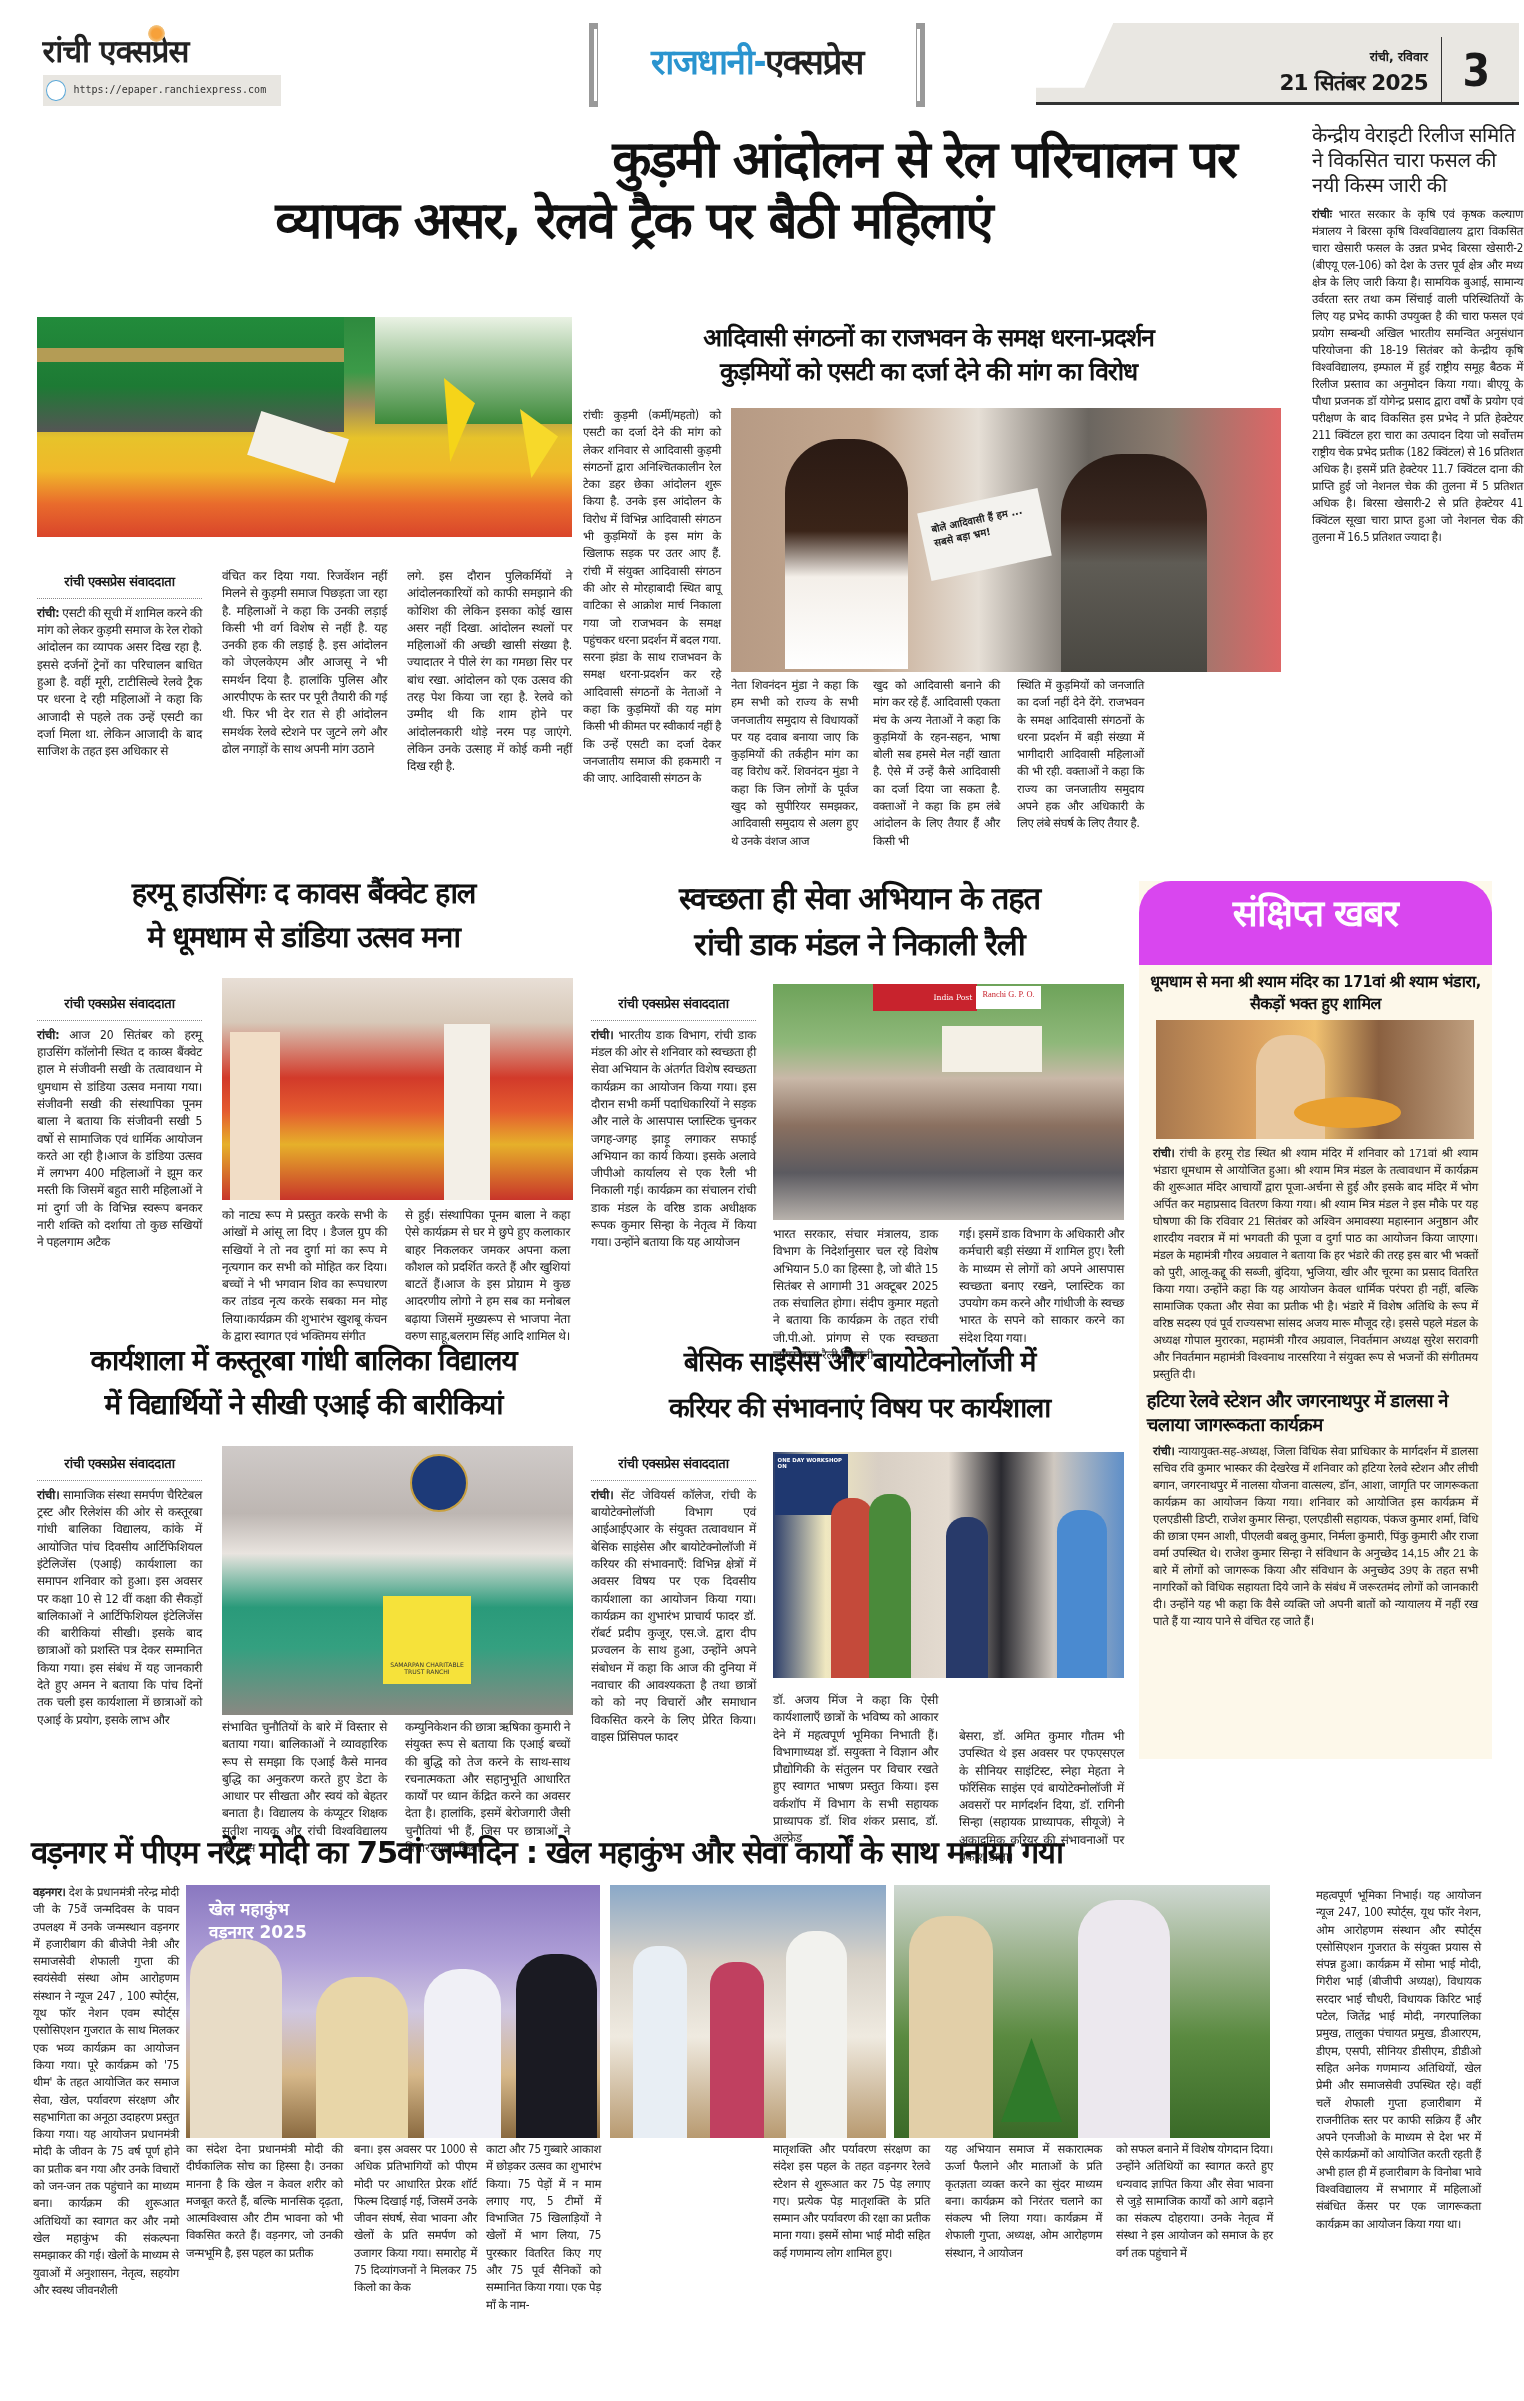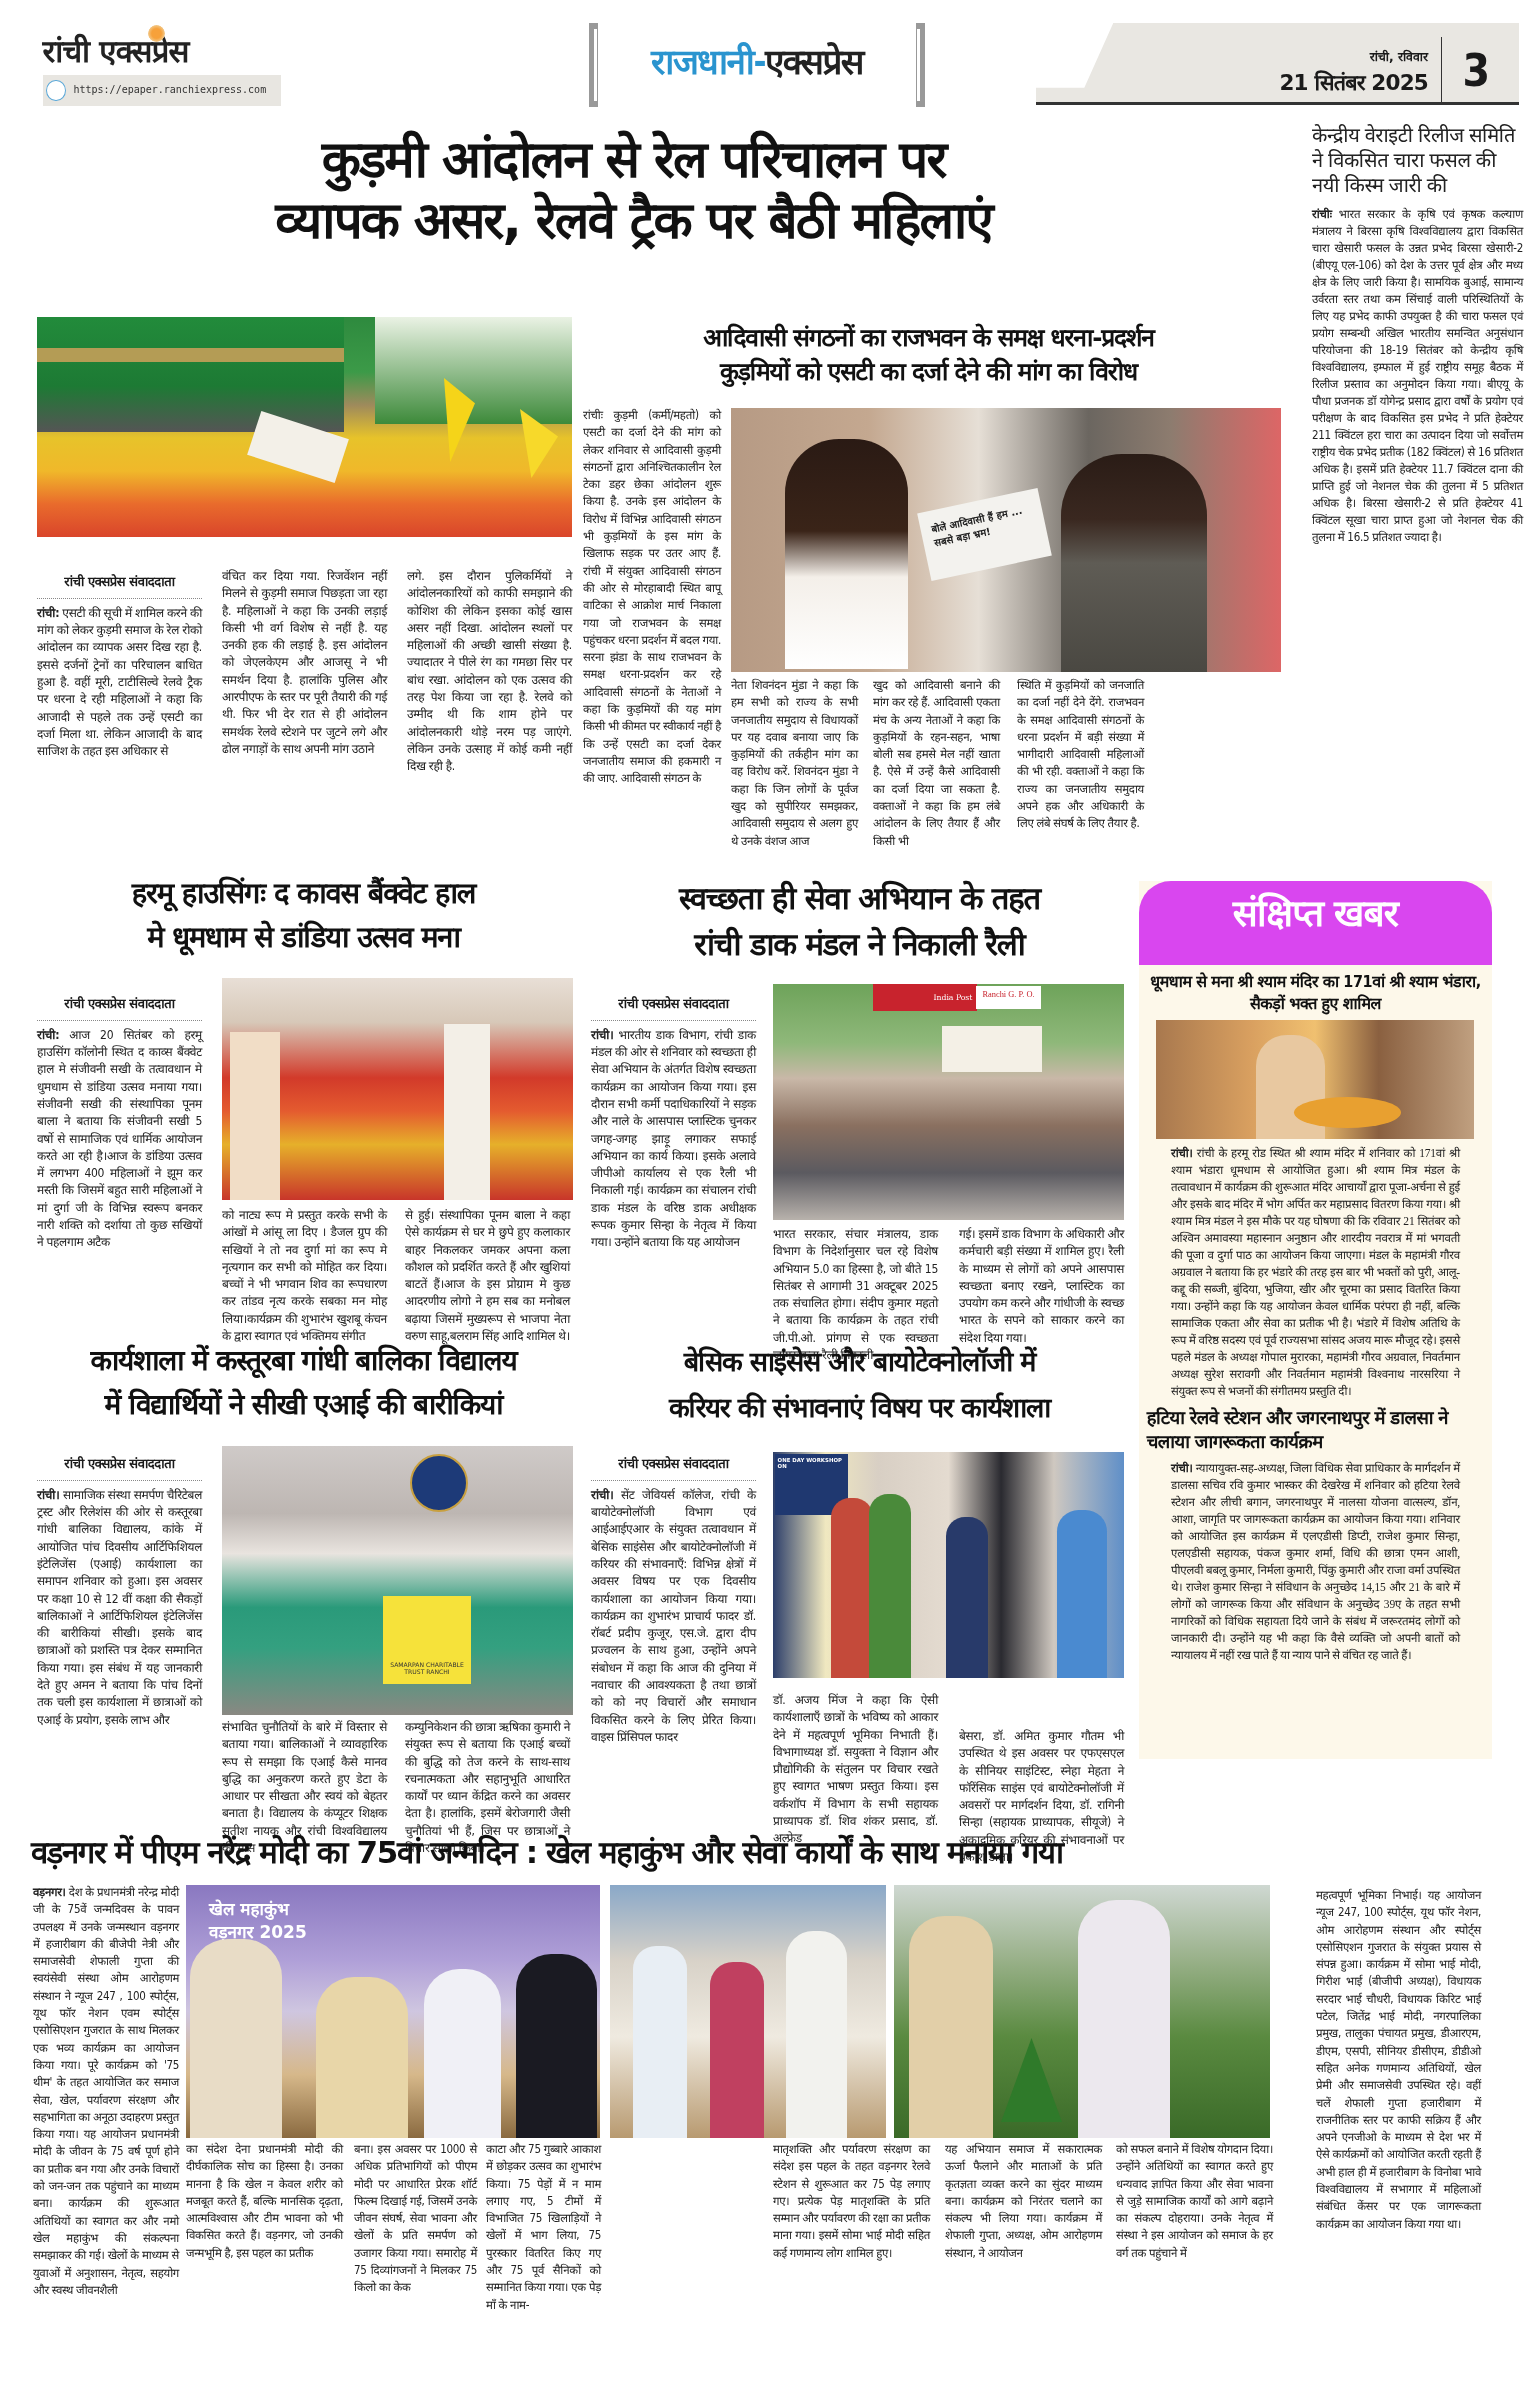--- a/index.html
+++ b/index.html
@@ -68,7 +68,7 @@
 <div class="mastrule"></div>
 
 <div class="abs headline" style="left:31px;top:129px;width:1228px;font-size:51px;line-height:61px;text-align:left;letter-spacing:-1.9px">
-  <div style="text-align:center;width:1205px">कुड़मी आंदोलन से रेल परिचालन पर</div>
+  <div style="text-align:right;width:1205px">कुड़मी आंदोलन से रेल परिचालन पर</div>
   <div style="text-align:center;width:1205px">व्यापक असर, रेलवे ट्रैक पर बैठी महिलाएं</div>
 </div>
 

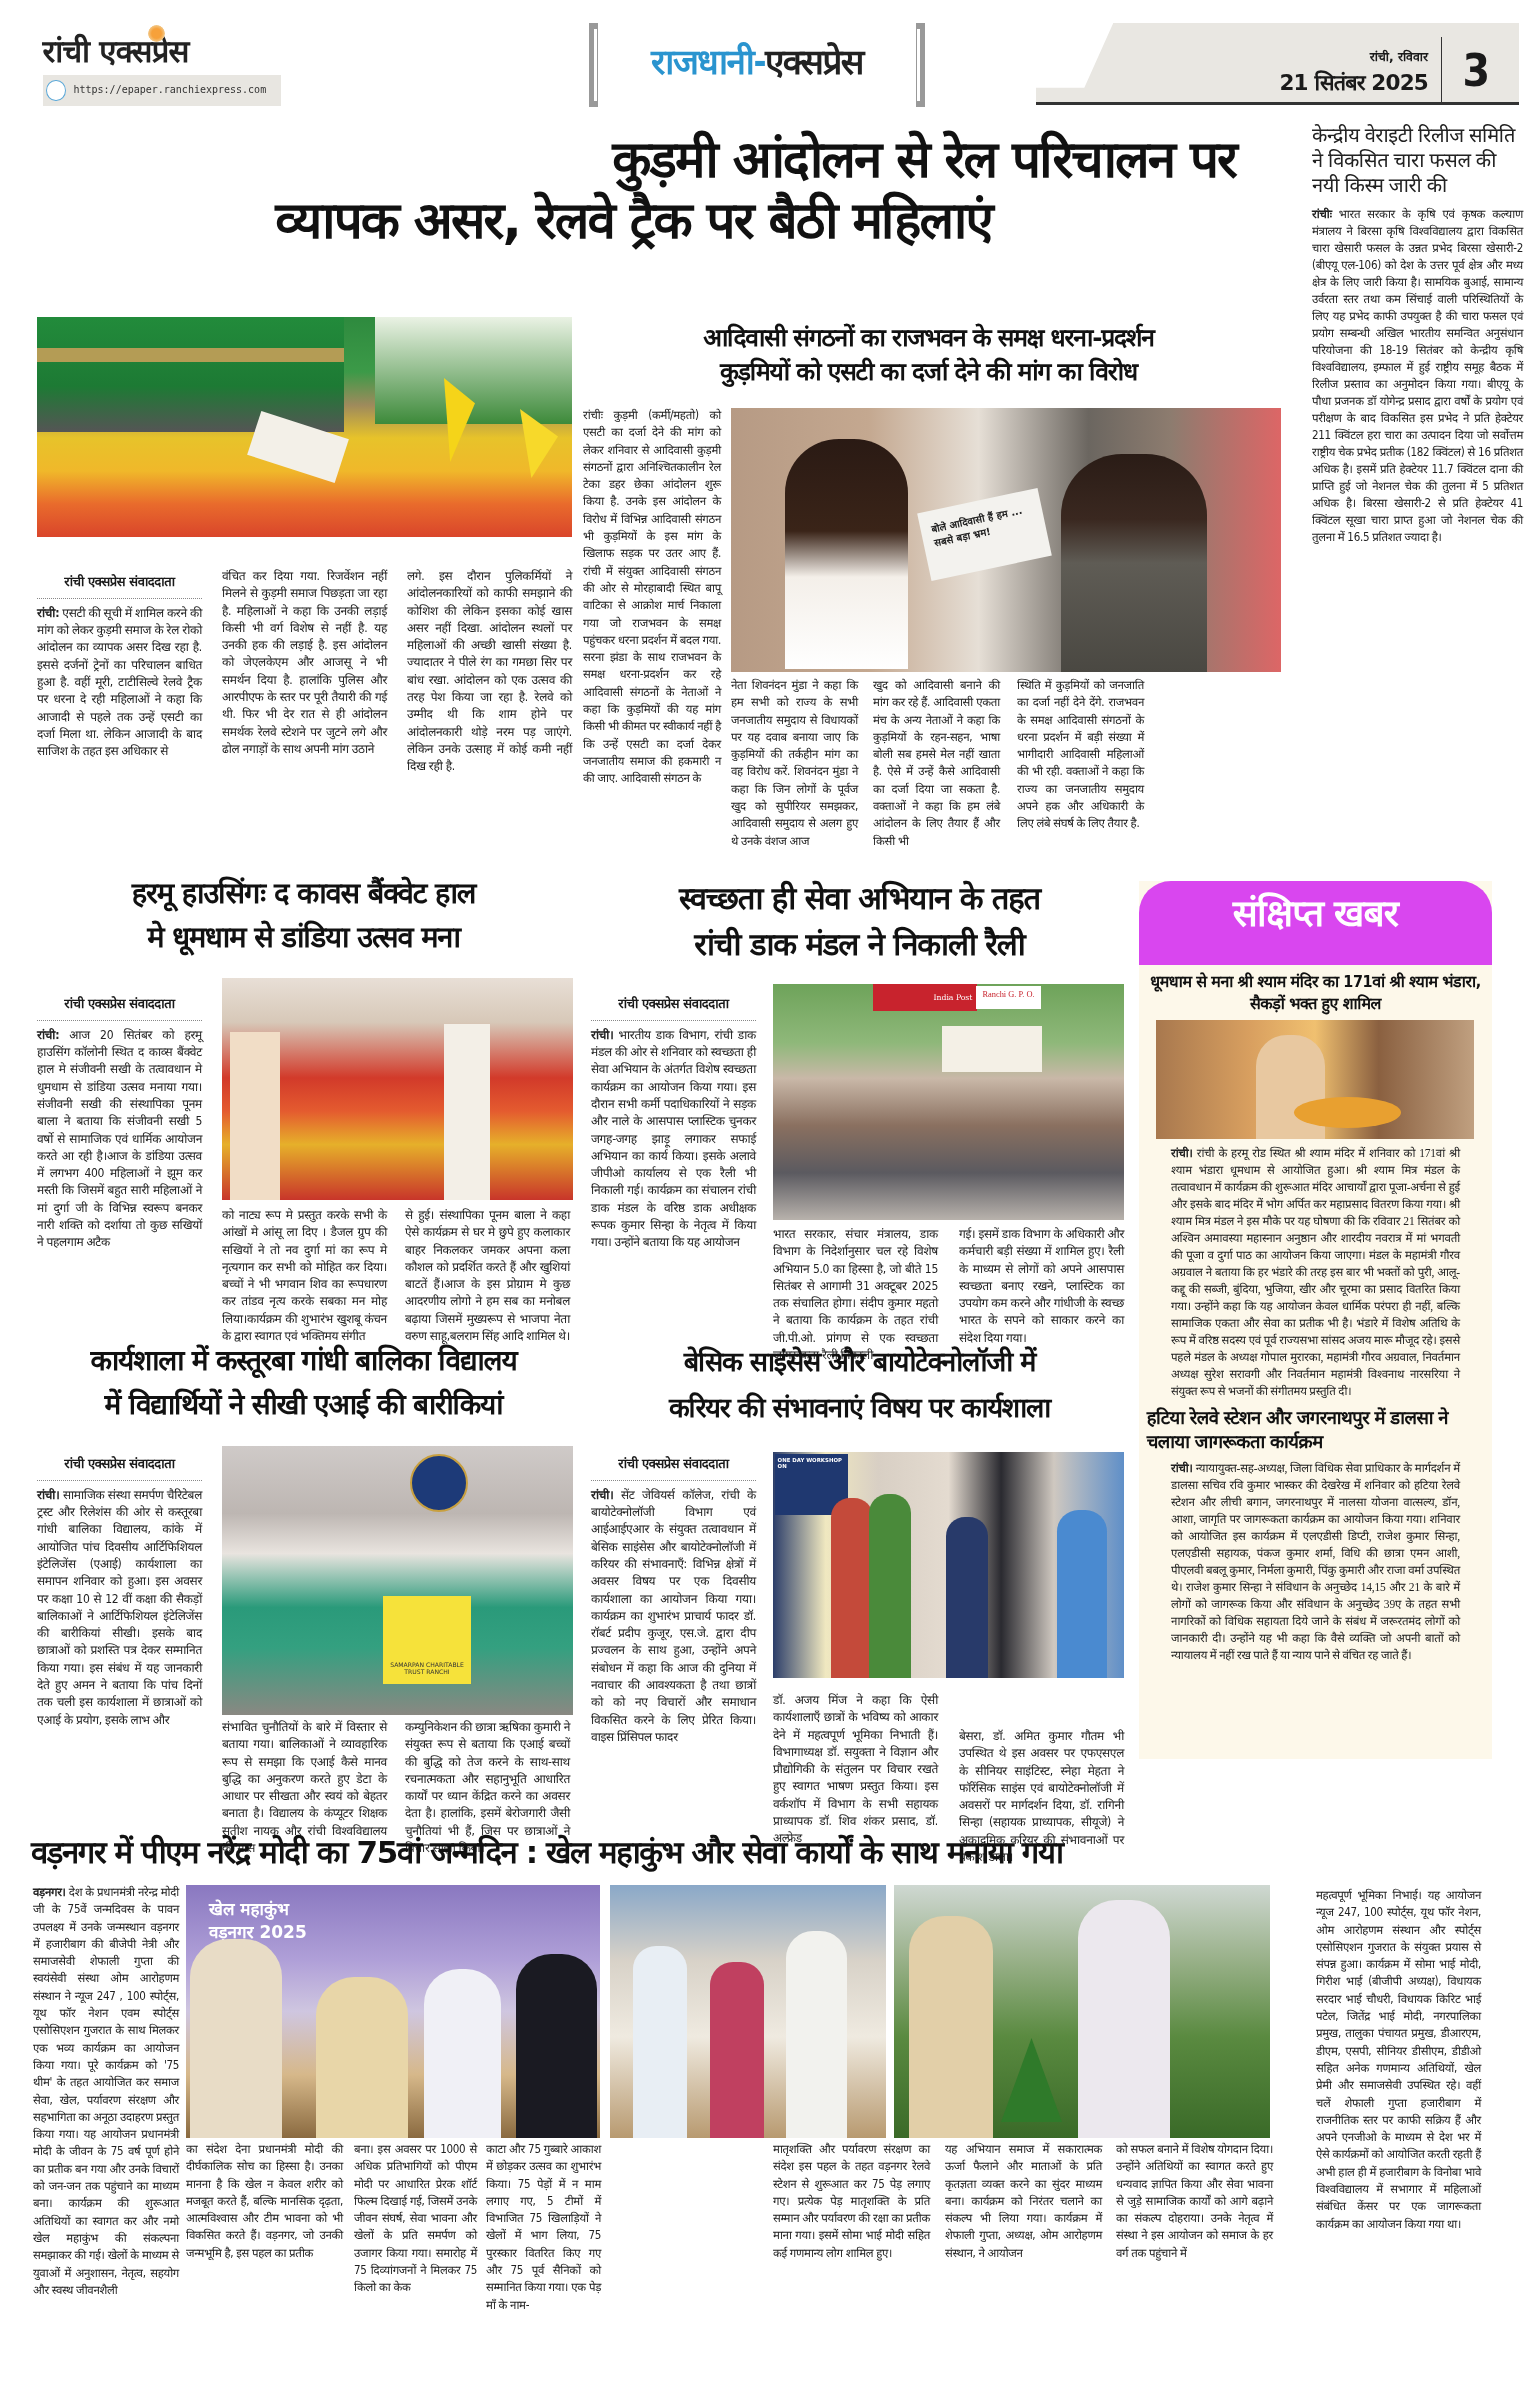--- a/index.html
+++ b/index.html
@@ -34,7 +34,7 @@
 .sankshipt{position:absolute;left:1139px;top:881px;width:353px;height:878px;background:#fdf8ea}
 .sankshipt-head{height:84px;background:#d946ef;border-radius:32px 32px 0 0;color:#fff;text-align:center;font-weight:bold;font-size:37px;line-height:65px;letter-spacing:-0.8px;font-family:"DejaVu Sans Condensed","DejaVu Sans",sans-serif}
 .brief-h{font-family:"DejaVu Sans Condensed","DejaVu Sans",sans-serif;font-weight:bold;text-align:center;font-size:16px;line-height:21.5px;color:#111;padding:6.1px 7.7px;letter-spacing:-0.4px}
-.brief-body{font-family:Liberation Serif, serif;font-size:11.5px;line-height:17px;text-align:justify;padding:0 32px;color:#222;letter-spacing:-0.2px}
+.brief-body{font-family:Liberation Sans, sans-serif;font-size:11.5px;line-height:17px;text-align:justify;padding:0 14px;color:#222;letter-spacing:-0.2px}
 .brief-h2{font-family:"DejaVu Sans Condensed","DejaVu Sans",sans-serif;font-weight:bold;text-align:left;font-size:18.4px;line-height:24px;color:#111;padding:6.1px 7.7px;letter-spacing:-0.5px}
 </style>
 </head>

